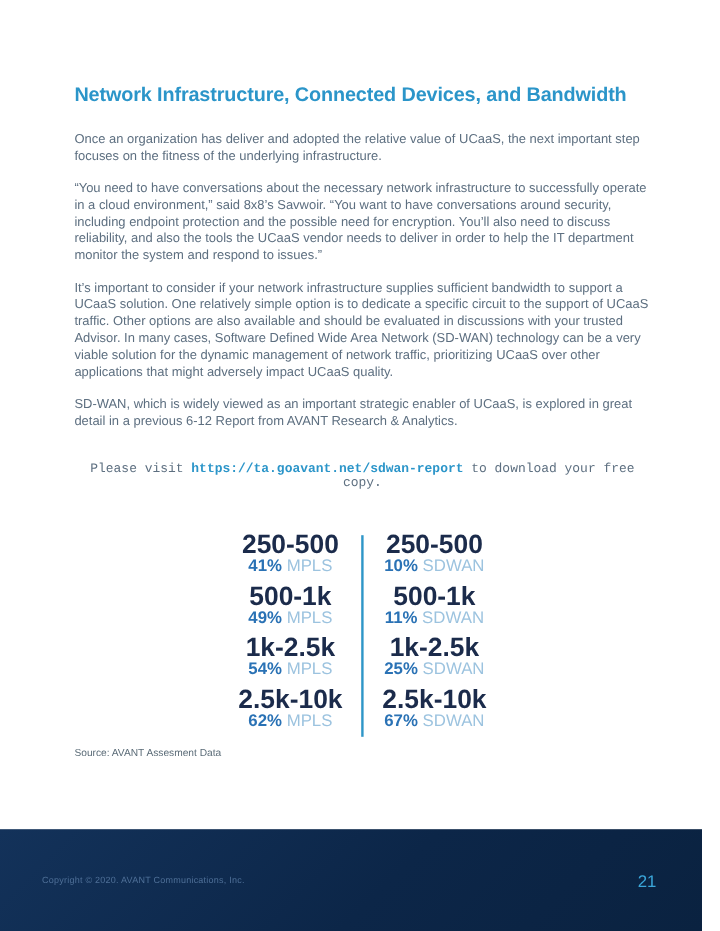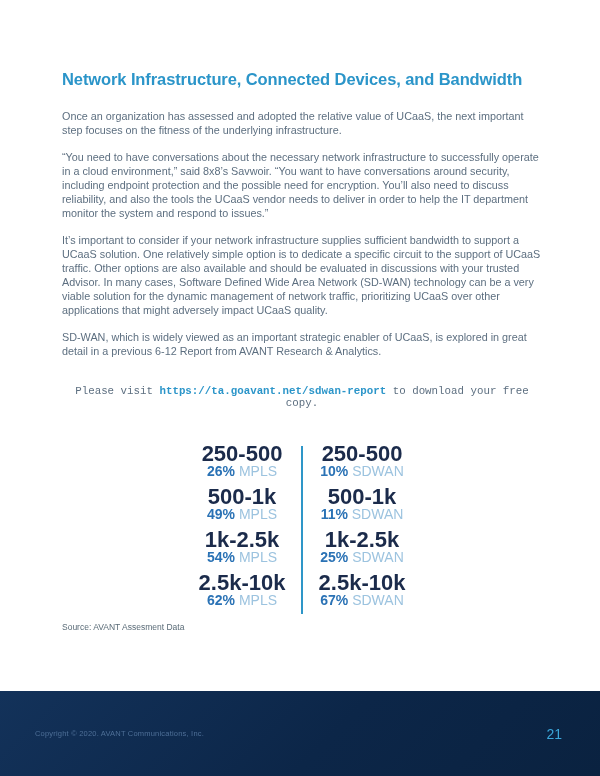--- a/index.html
+++ b/index.html
@@ -86,7 +86,7 @@
 
     <h1 class="page-title">Network Infrastructure, Connected Devices, and Bandwidth</h1>
 
-    <p class="body-text">Once an organization has assessed and adopted the relative value of UCaaS, the next important step focuses on the fitness of the underlying infrastructure.</p>
+    <p class="body-text">Once an organization has deliver and adopted the relative value of UCaaS, the next important step focuses on the fitness of the underlying infrastructure.</p>
     <p class="body-text">“You need to have conversations about the necessary network infrastructure to successfully operate in a cloud environment,” said 8x8’s Savwoir. “You want to have conversations around security, including endpoint protection and the possible need for encryption. You’ll also need to discuss reliability, and also the tools the UCaaS vendor needs to deliver in order to help the IT department monitor the system and respond to issues.”</p>
     <p class="body-text">It’s important to consider if your network infrastructure supplies sufficient bandwidth to support a UCaaS solution.  One relatively simple option is to dedicate a specific circuit to the support of UCaaS traffic. Other options are also available and should be evaluated in discussions with your trusted Advisor. In many cases, Software Defined Wide Area Network (SD-WAN) technology can be a very viable solution for the dynamic management of network traffic, prioritizing UCaaS over other applications that might adversely impact UCaaS quality.</p>
     <p class="body-text">SD-WAN, which is widely viewed as an important strategic enabler of UCaaS, is explored in great detail in a previous 6-12 Report from AVANT Research &amp; Analytics.</p>

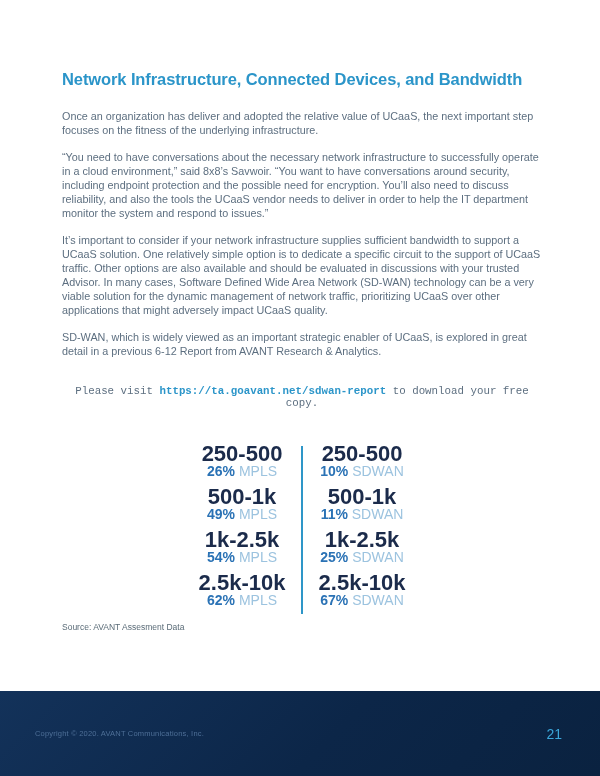--- a/index.html
+++ b/index.html
@@ -101,7 +101,7 @@
         <div class="stat-group">
           <div class="stat-size">250-500</div>
           <div class="stat-line">
-            <span class="stat-pct">26%</span>
+            <span class="stat-pct">41%</span>
             <span class="stat-tech">MPLS</span>
           </div>
         </div>

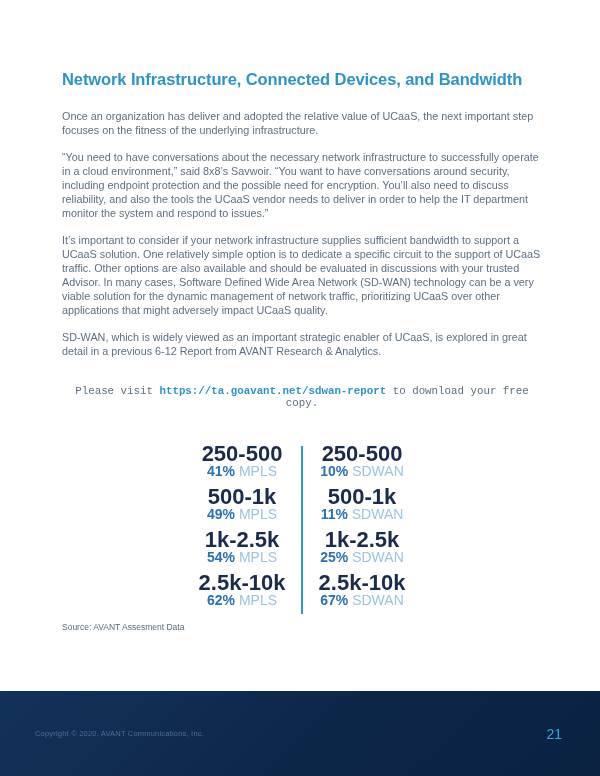--- a/index.html
+++ b/index.html
@@ -67,7 +67,7 @@
   }
   .page-footer {
     position: absolute;
-    left: 0; right: 0; bottom: 0;
+    left: 0; right: 15px; bottom: 0;
     height: 85px;
     background: linear-gradient(135deg, #13325A 0%, #0C2648 55%, #0A2240 100%);
     display: flex;

